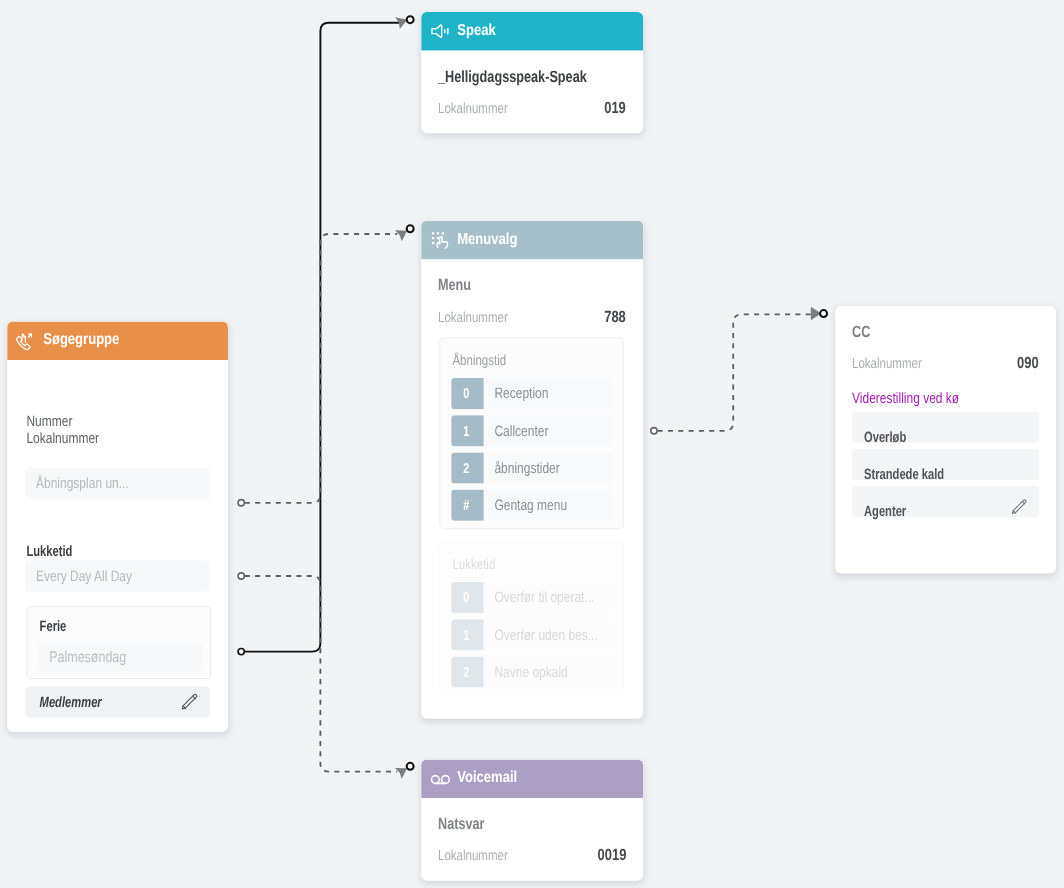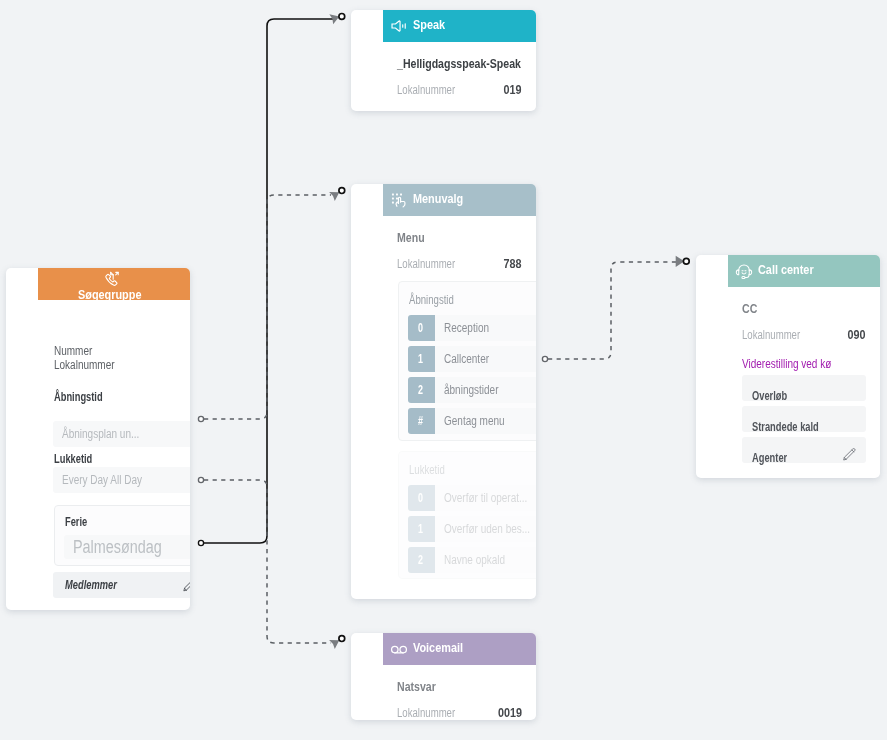--- a/index.html
+++ b/index.html
@@ -12,7 +12,7 @@
   .card-head .nwb{transform:scaleX(.825);}
   .nwr{display:inline-block;transform:scaleX(.80);transform-origin:right center;white-space:nowrap;}
   #wires{position:absolute;left:0;top:0;width:887px;height:740px;}
-  .card{position:absolute;background:#fff;border-radius:5px;box-shadow:0 2px 6px rgba(100,115,130,.22);overflow:hidden;padding-left:32px;}
+  .card{position:absolute;background:#fff;border-radius:5px;box-shadow:0 2px 6px rgba(100,115,130,.22);overflow:hidden;}
   .card-head{height:32px;display:flex;align-items:center;padding:0 8px;color:#fff;font-weight:bold;font-size:13.2px;}
   .card-head svg{display:block;}
   .card-head .hicon{display:flex;width:18px;justify-content:center;margin-left:-1px;}

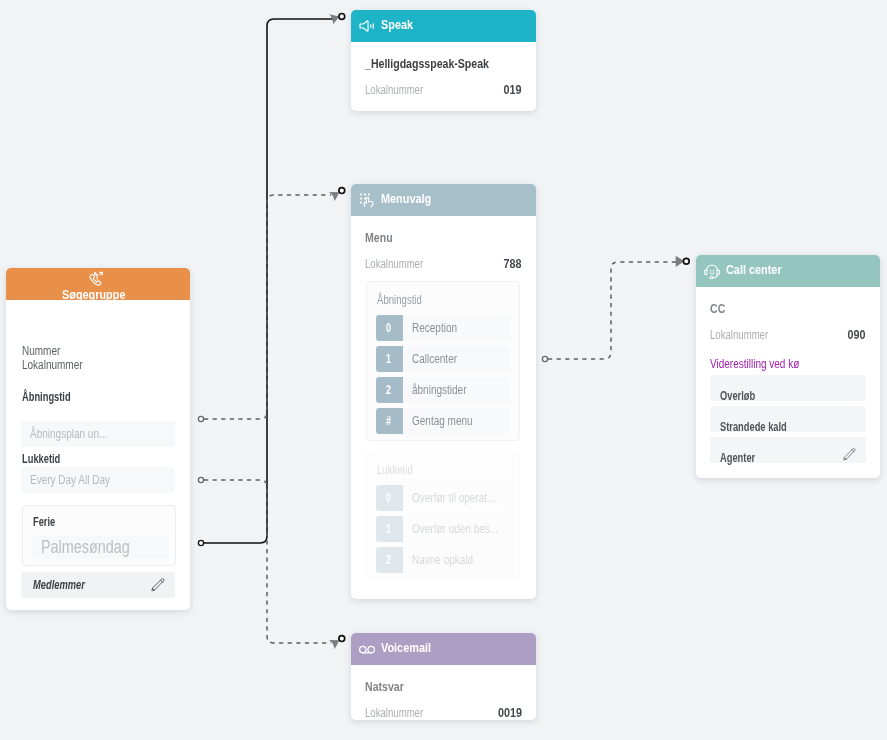--- a/index.html
+++ b/index.html
@@ -265,21 +265,6 @@
 </div>
 
 <div class="card" id="card-callcenter">
-  <div class="card-head" style="background: rgb(148, 198, 191);">
-    <span class="hicon">
-      <svg width="20" height="20" viewBox="0 0 24 24" fill="none" stroke="#fff" stroke-width="1.35" stroke-linecap="round" stroke-linejoin="round">
-        <path d="M5.0 11.6 V10.9 A7.0 7.0 0 0 1 19.0 10.9 V11.6"></path>
-        <path d="M5.0 10.5 V17.0 A3.25 3.25 0 0 1 5.0 10.5 Z"></path>
-        <path d="M19.0 10.5 V17.0 A3.25 3.25 0 0 0 19.0 10.5 Z"></path>
-        <path d="M18.6 16.8 v0.9 A2.9 2.9 0 0 1 15.7 20.6 H13.3"></path>
-        <rect x="9.2" y="19.2" width="4.2" height="2.7" rx="1.35"></rect>
-        <path d="M9.3 11.6 h1.5"></path>
-        <path d="M13.2 11.6 h1.5"></path>
-        <path d="M9.4 14.4 A3.0 3.0 0 0 0 14.6 14.4"></path>
-      </svg>
-    </span>
-    <span class="done"><span class="nwb">Call center</span></span>
-  </div>
   <div class="card-body">
     <div class="title done"><span class="nwb">CC</span></div>
     <div class="row">

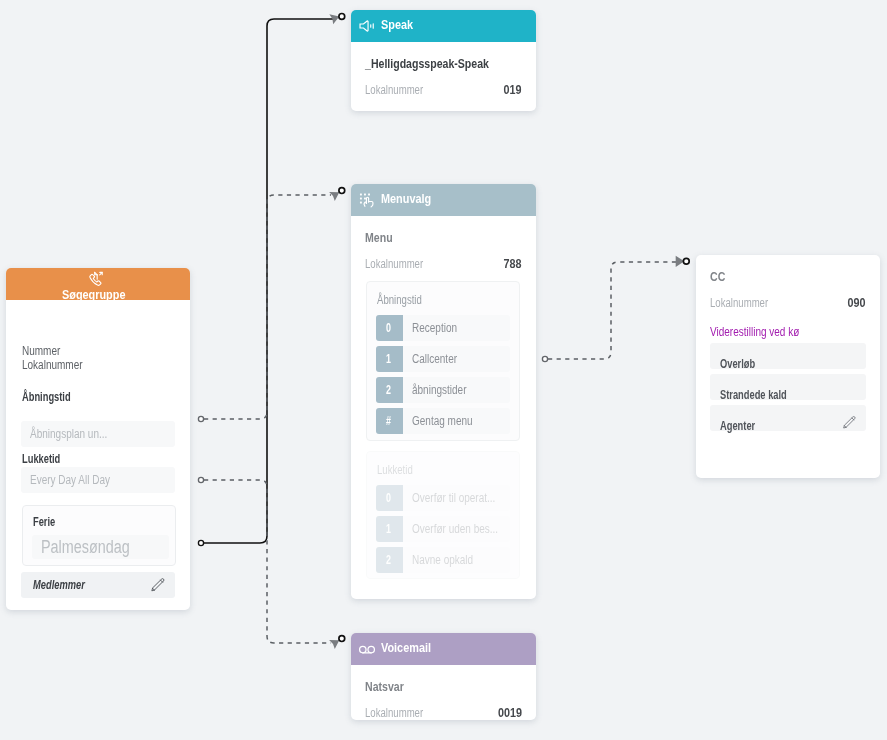--- a/index.html
+++ b/index.html
@@ -104,7 +104,7 @@
 </svg>
 
 <div class="card" id="card-sogegruppe">
-  <div class="card-head" style="background: rgb(232, 144, 74); flex-direction: column;">
+  <div class="card-head" style="background: rgb(232, 144, 74);">
     <span class="hicon">
       <svg width="20" height="20" viewBox="0 0 24 24" fill="none" stroke="#fff" stroke-width="1.45" stroke-linecap="round" stroke-linejoin="round">
         <path d="M3.25 7.45 A1.1 1.1 0 0 1 4.8 7.45 L7.0 9.65 A1.1 1.1 0 0 1 7.0 11.2 L5.95 12.25 A0.5 0.5 0 0 0 5.9 12.9 A13.5 13.5 0 0 0 10.1 17.1 A0.5 0.5 0 0 0 10.75 17.05 L11.8 16 A1.1 1.1 0 0 1 13.35 16 L15.55 18.2 A1.1 1.1 0 0 1 15.55 19.75 L14.15 21.15 A2.2 2.2 0 0 1 11.4 21.45 A22 22 0 0 1 1.55 11.6 A2.2 2.2 0 0 1 1.85 8.85 Z"></path>

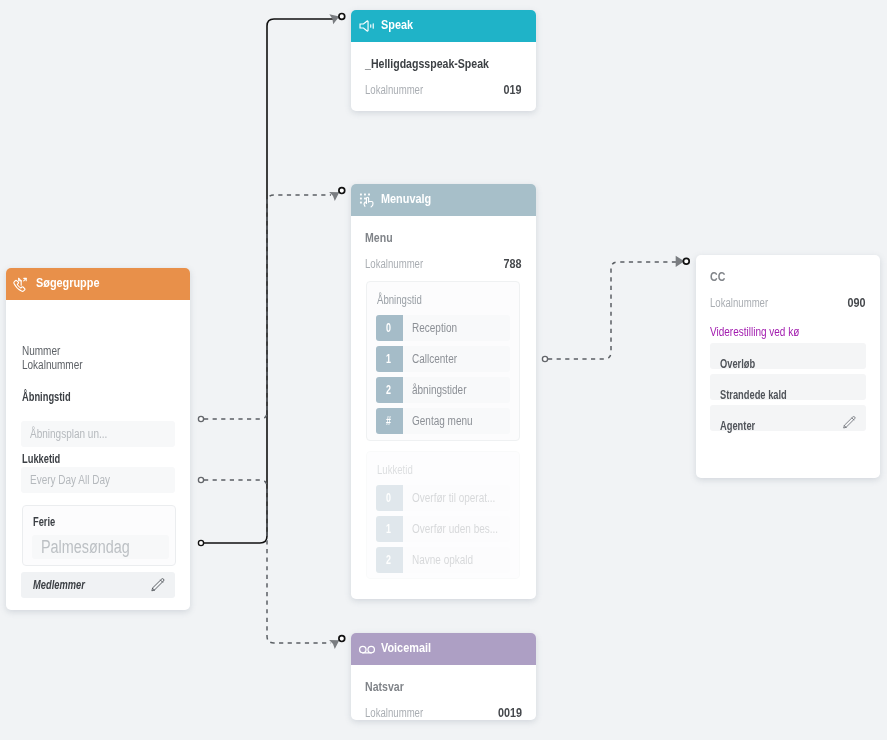--- a/index.html
+++ b/index.html
@@ -40,7 +40,7 @@
   #sg-lbl-1{top:90px;}
   #sg-lbl-2{top:152px;}
   .sg-input{left:15px;width:154px;height:26px;background:#f7f8f9;border-radius:3px;display:flex;align-items:center;padding:0 9px;font-size:12.5px;color:#b5b9bd;}
-  #sg-in-1{top:121px;text-align:center;}
+  #sg-in-1{top:90px;text-align:center;}
   #sg-in-2{top:167px;}
   .sg-ferie{left:16px;top:205px;width:154px;border:1px solid #ebedef;border-radius:4px;background:#fcfcfd;padding:0;height:61px;}
   .sg-ferie-lbl{font-size:12.5px;font-weight:bold;color:#3b3f44;position:absolute;left:10px;top:9px;}

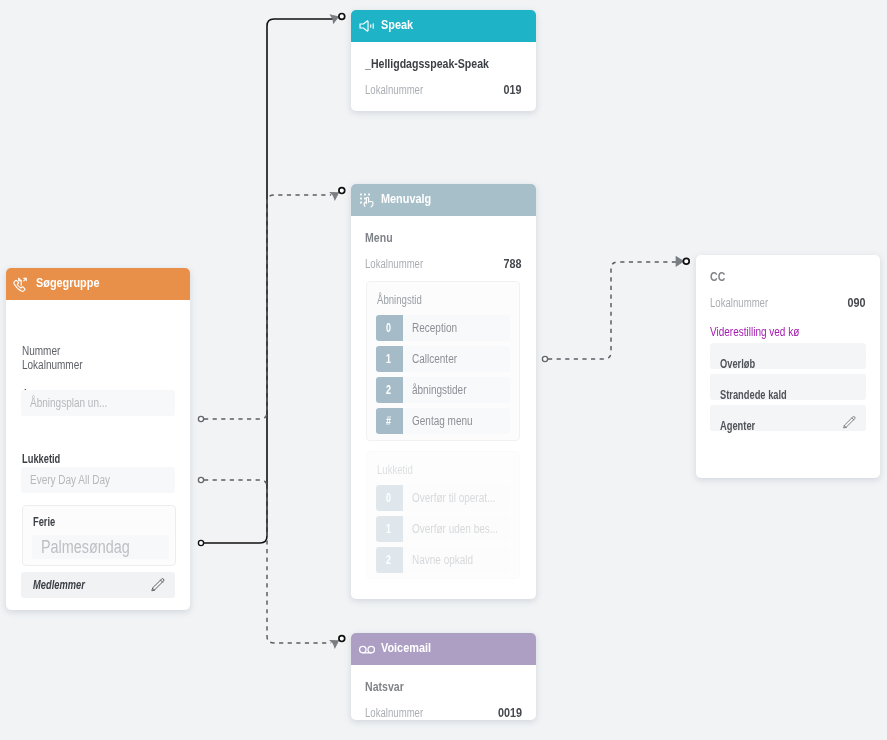--- a/index.html
+++ b/index.html
@@ -44,7 +44,7 @@
   #sg-in-2{top:167px;}
   .sg-ferie{left:16px;top:205px;width:154px;border:1px solid #ebedef;border-radius:4px;background:#fcfcfd;padding:0;height:61px;}
   .sg-ferie-lbl{font-size:12.5px;font-weight:bold;color:#3b3f44;position:absolute;left:10px;top:9px;}
-  .sg-ferie-val{font-size:18px;color:#bcc0c4;background:#f7f8f9;border-radius:3px;position:absolute;left:9px;top:29px;width:137px;height:24px;display:flex;align-items:center;padding:0 9px;}
+  .sg-ferie-val{font-size:13px;color:#bcc0c4;background:#f7f8f9;border-radius:3px;position:absolute;left:9px;top:29px;width:137px;height:24px;display:flex;align-items:center;padding:0 9px;}
   .sg-members{left:15px;top:272px;width:154px;height:26px;background:#f0f2f4;border-radius:3px;display:flex;align-items:center;justify-content:space-between;padding:0 9px 0 12px;}
   .sg-members-lbl{font-size:12.5px;font-weight:bold;color:#3b3f44;font-style:italic;}
   .pencil{display:flex;}

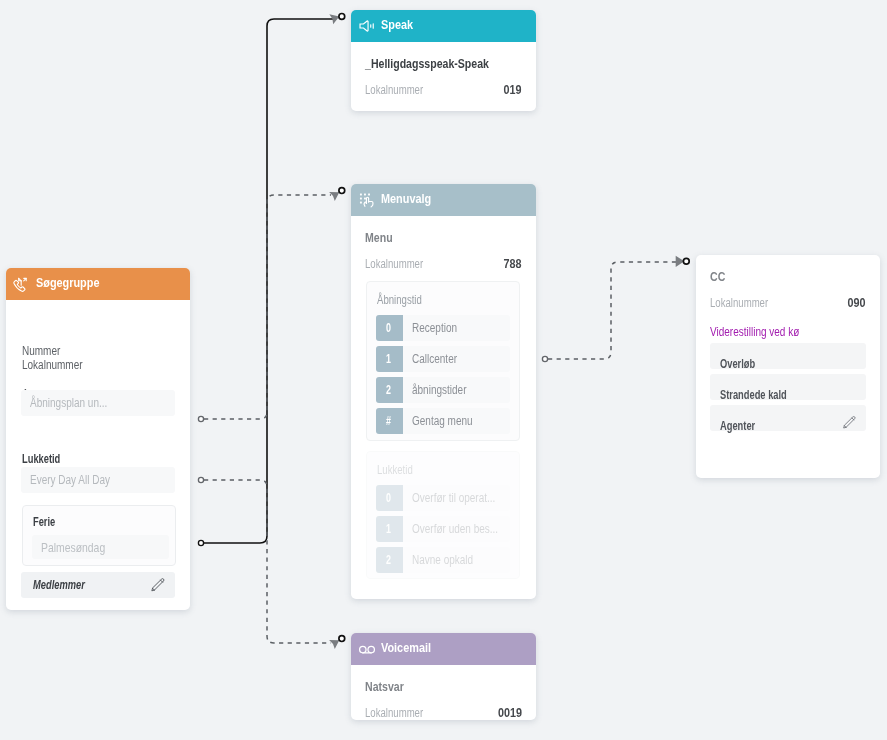--- a/index.html
+++ b/index.html
@@ -29,7 +29,7 @@
   #card-speak{left:351px;top:10px;width:185px;height:101px;}
   #card-menuvalg{left:351px;top:184px;width:185px;height:415px;}
   #card-callcenter{left:696px;top:255px;width:184px;height:223px;}
-  #card-voicemail{left:351px;top:633px;width:185px;height:87px;}
+  #card-voicemail{left:351px;top:633px;width:185px;height:101px;}
 
   
   .sg-body{padding:0;position:relative;height:312px;}

